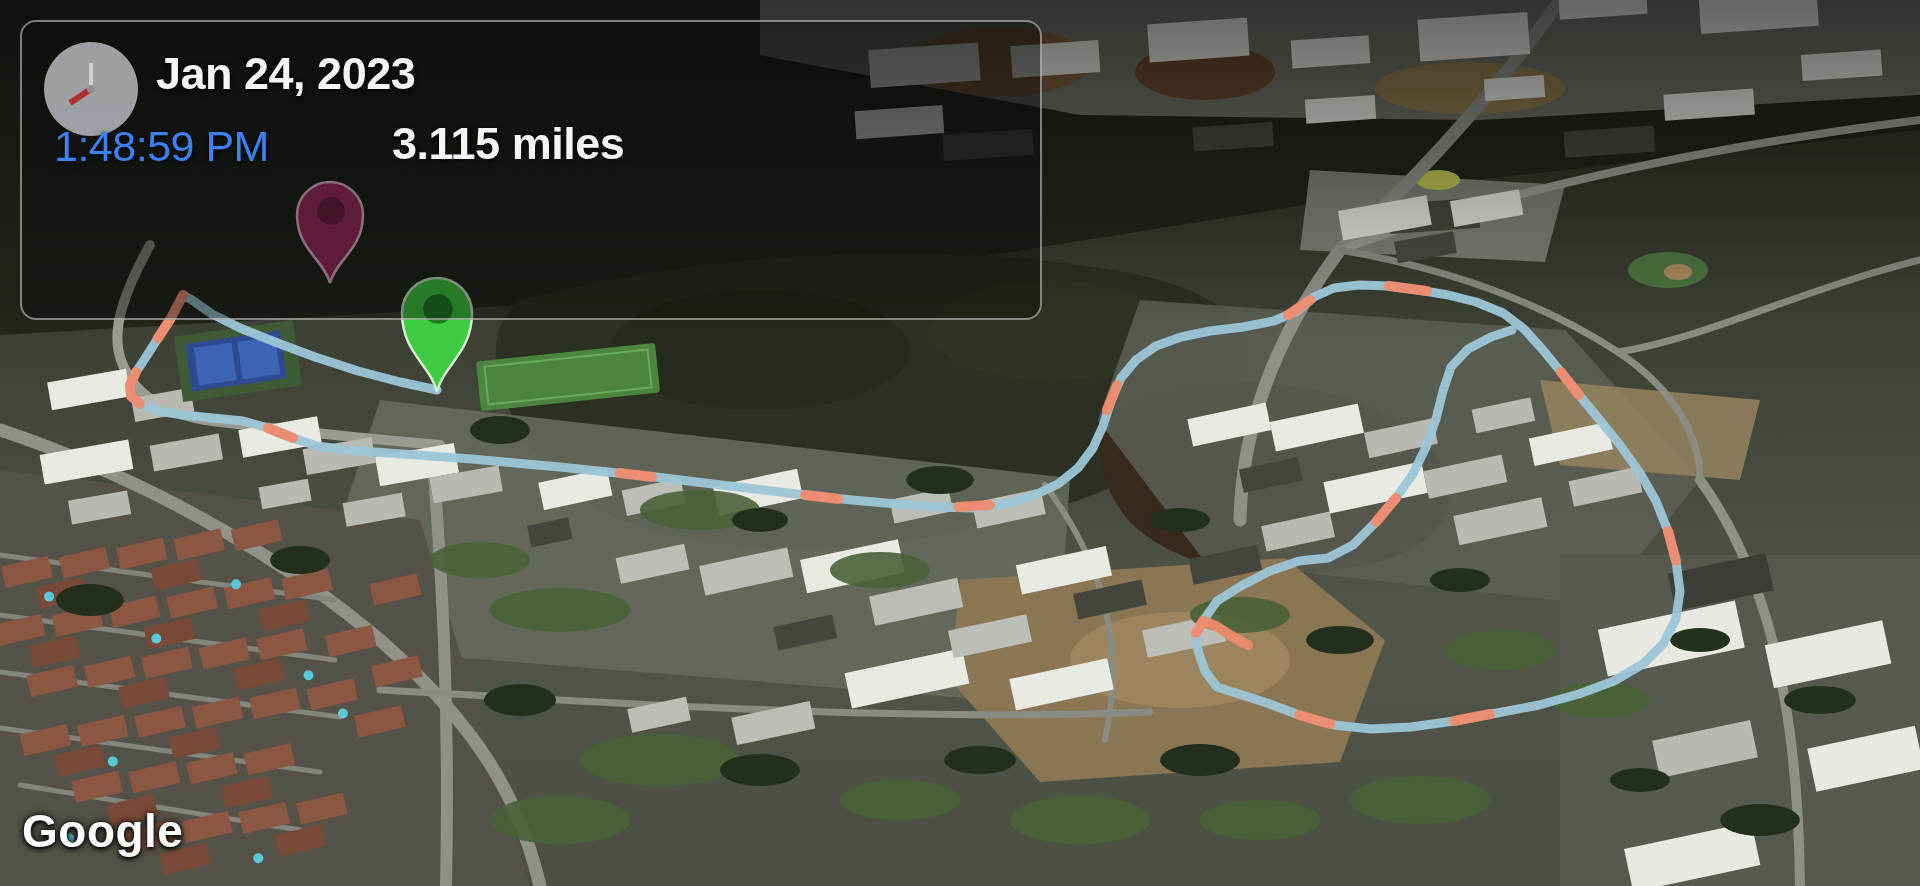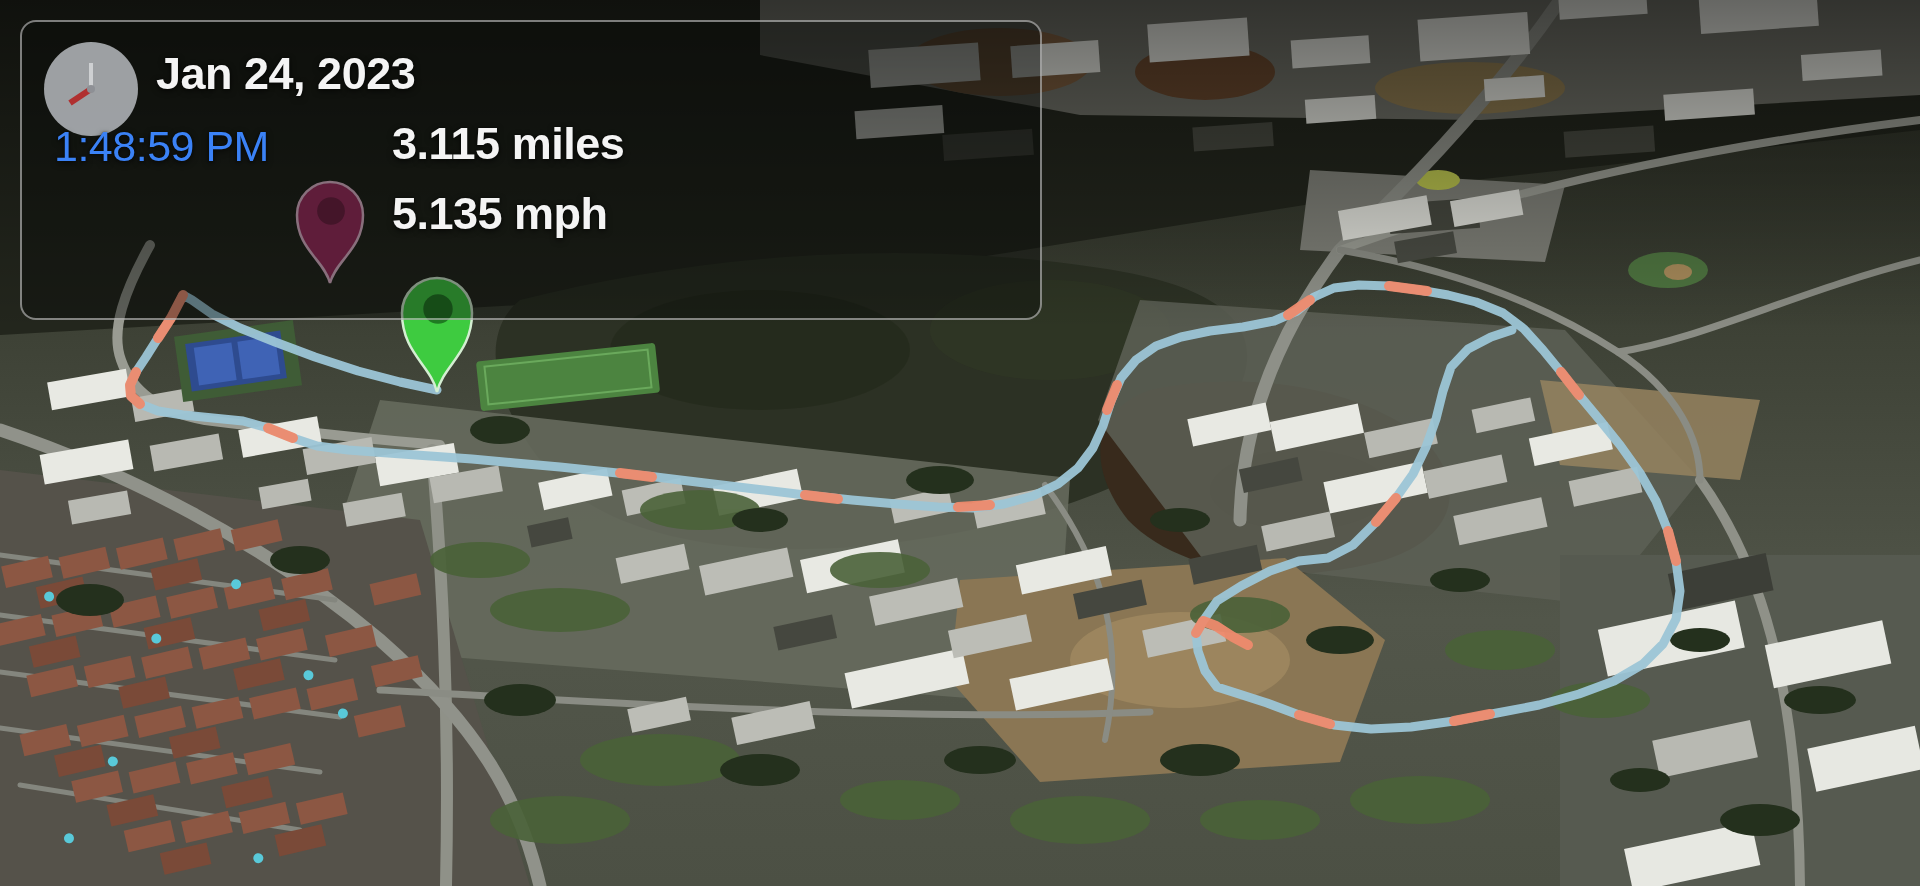--- a/index.html
+++ b/index.html
@@ -348,7 +348,6 @@
   <div class="txt" style="left:90px;top:24px;margin-left:44px;">Jan 24, 2023</div>
   <div class="txt time" style="left:32px;top:96px;">1:48:59 PM</div>
   <div class="txt" style="left:370px;top:94px;">3.115 miles</div>
-  <div class="txt" style="left:370px;top:164px;">5.135 mph</div>
 </div>
 
 

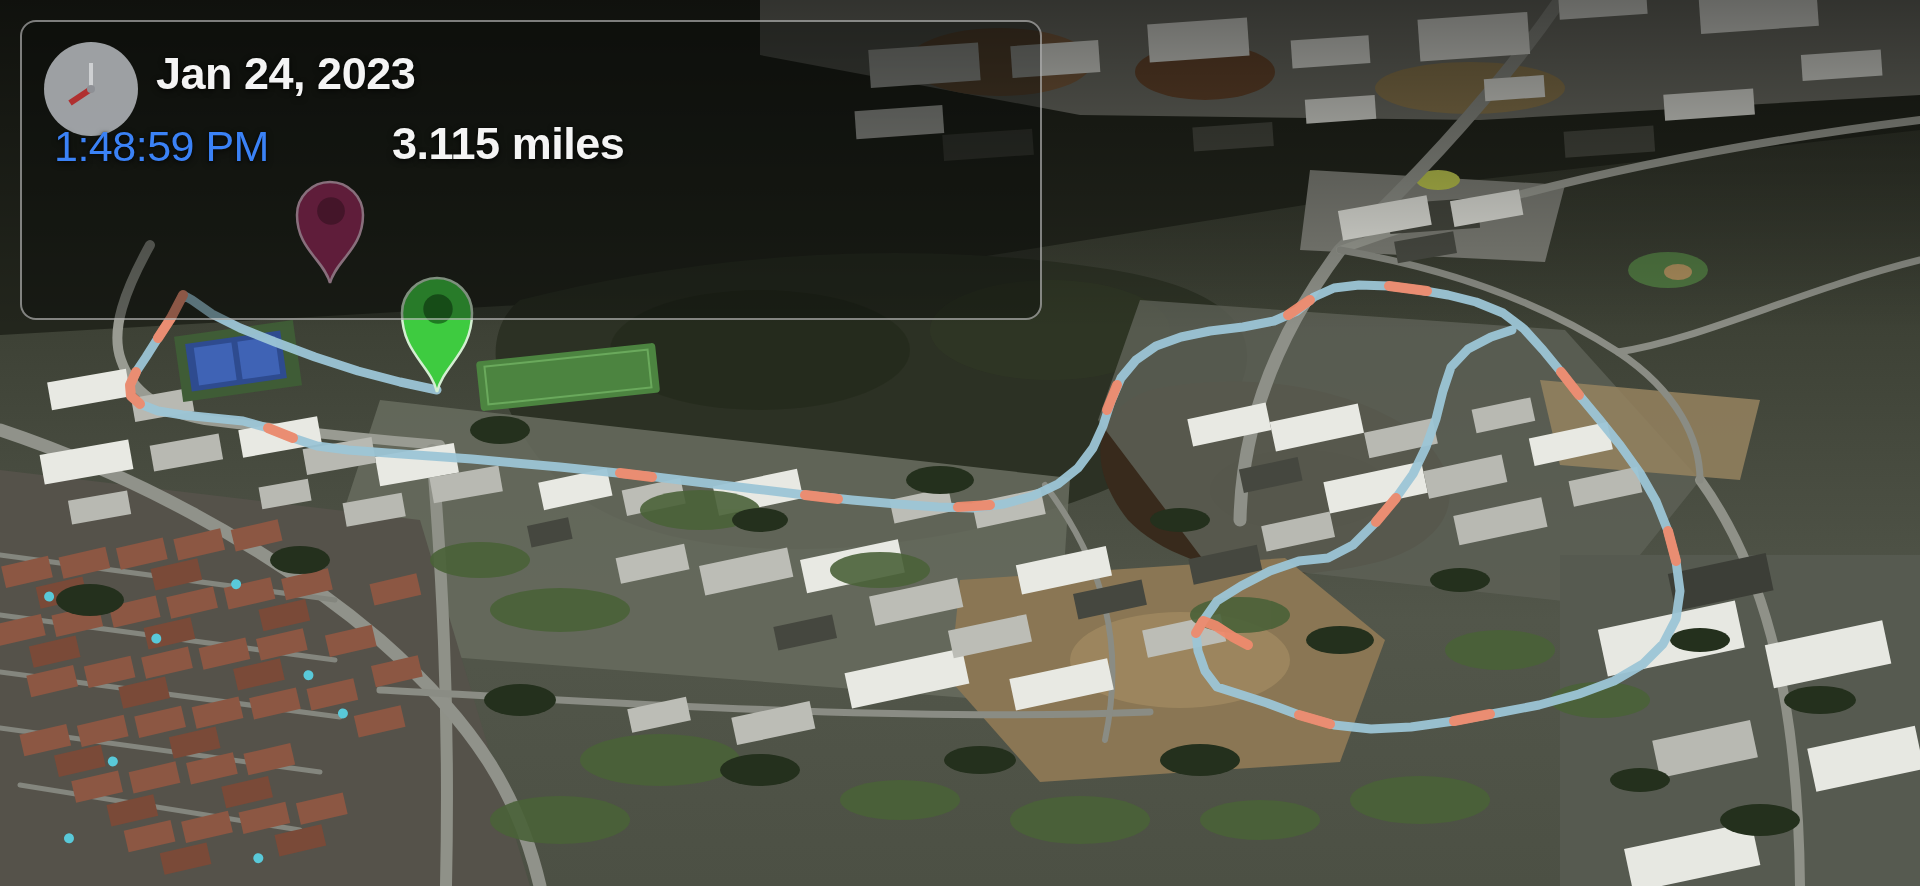--- a/index.html
+++ b/index.html
@@ -350,6 +350,7 @@
   <div class="txt" style="left:370px;top:94px;">3.115 miles</div>
 </div>
 
+<div class="google-logo">Google</div>
 
 </div>
 

